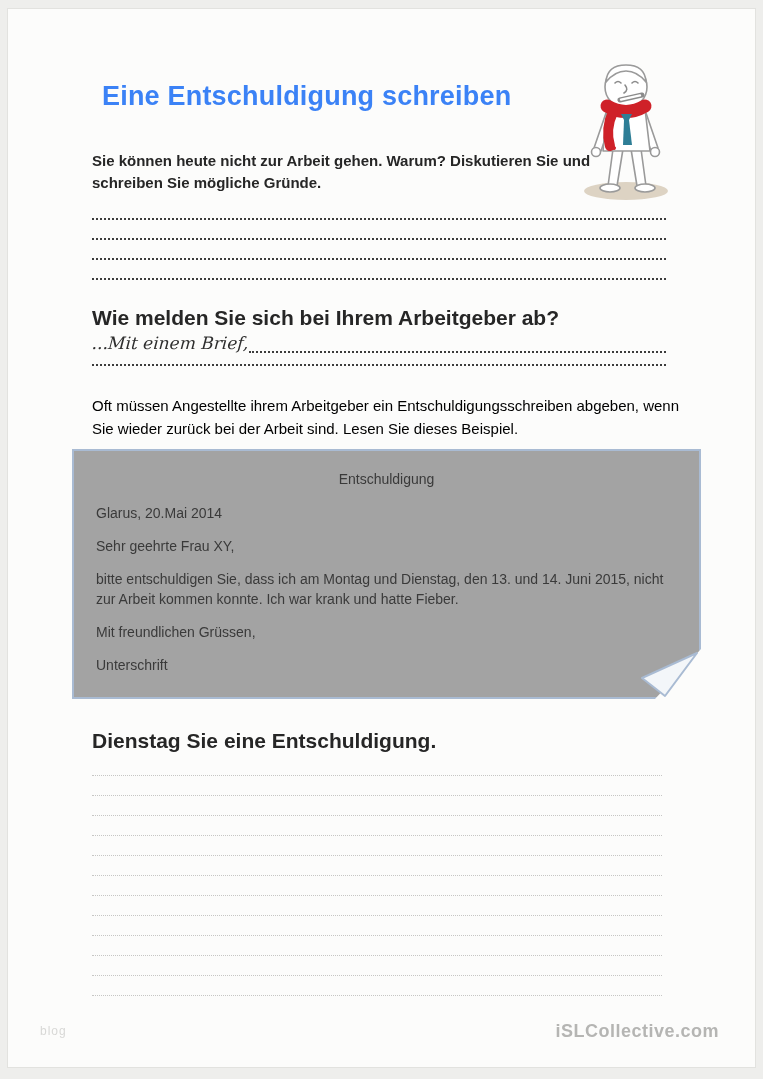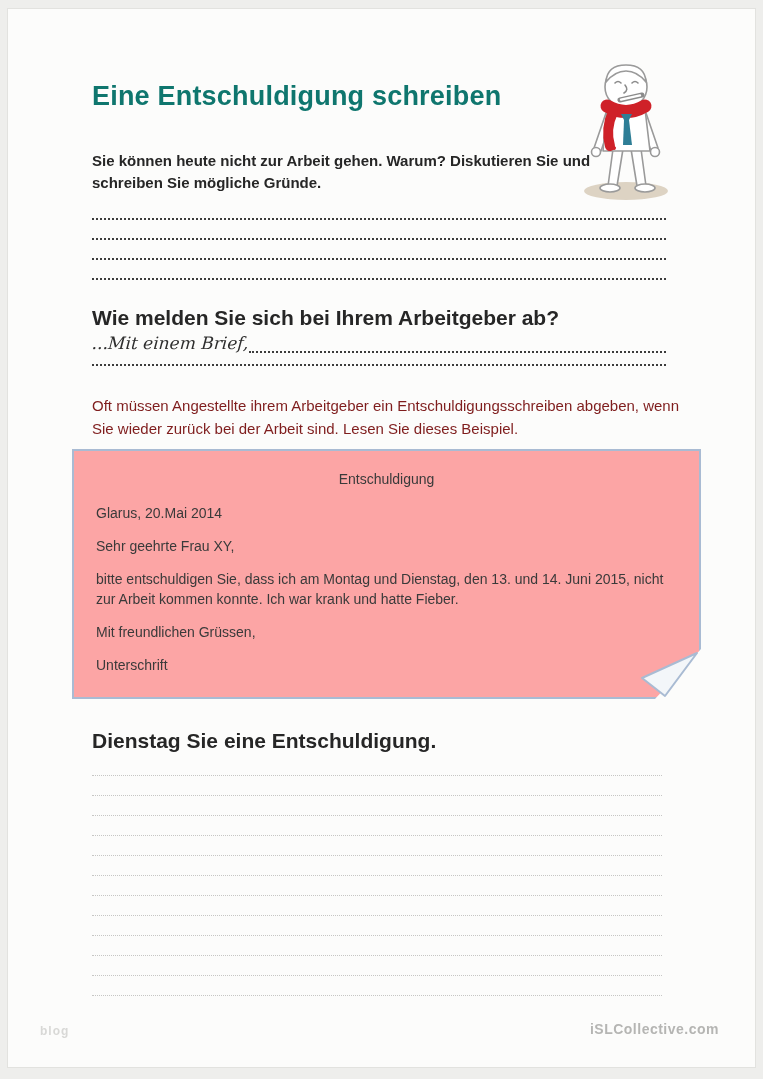--- a/index.html
+++ b/index.html
@@ -94,7 +94,7 @@
 
 <div class="page">
 
-  <h1 class="abs title" style="color: #0f766e;">Eine Entschuldigung schreiben</h1>
+  <h1 class="abs title" style="color: #3b82f6; margin-left: 10px;">Eine Entschuldigung schreiben</h1>
 
   <div class="abs figure">
     <svg width="124" height="148" viewBox="0 0 124 148">

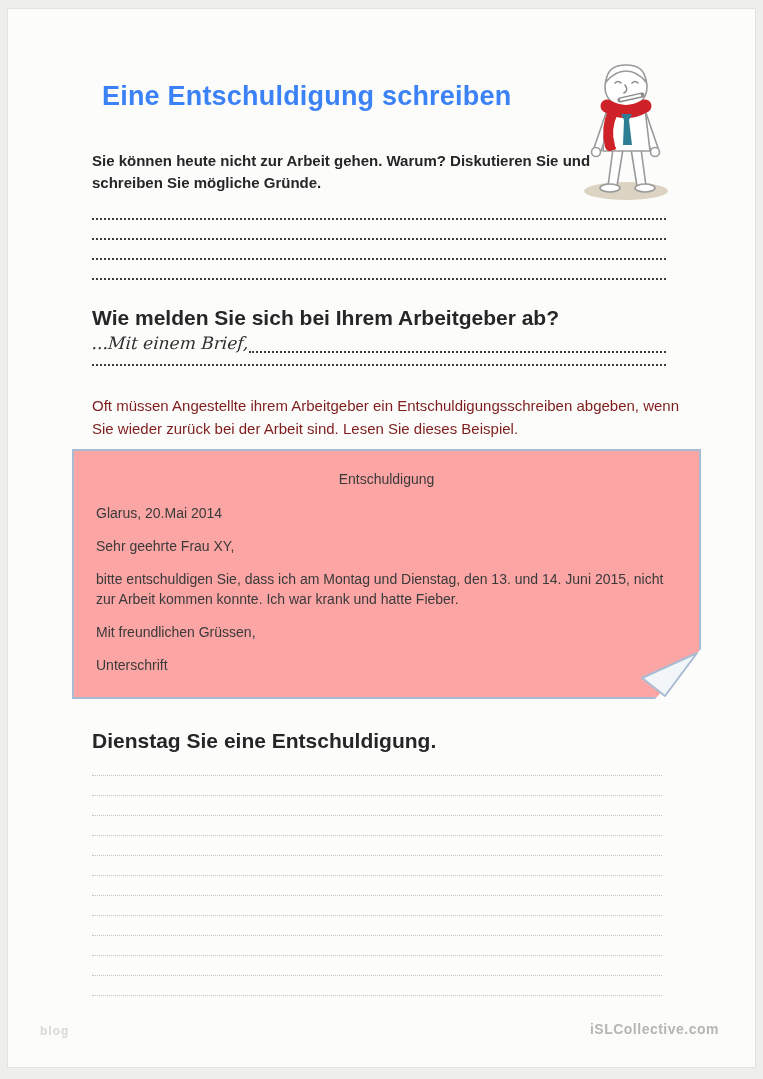--- a/index.html
+++ b/index.html
@@ -59,7 +59,7 @@
 
   .para {
     left: 84px; top: 385px; width: 592px;
-    font-size: 15px; line-height: 23px; color: #7f1d1d;
+    font-size: 15px; line-height: 23px; color: #000000;
   }
 
   .letter-box {

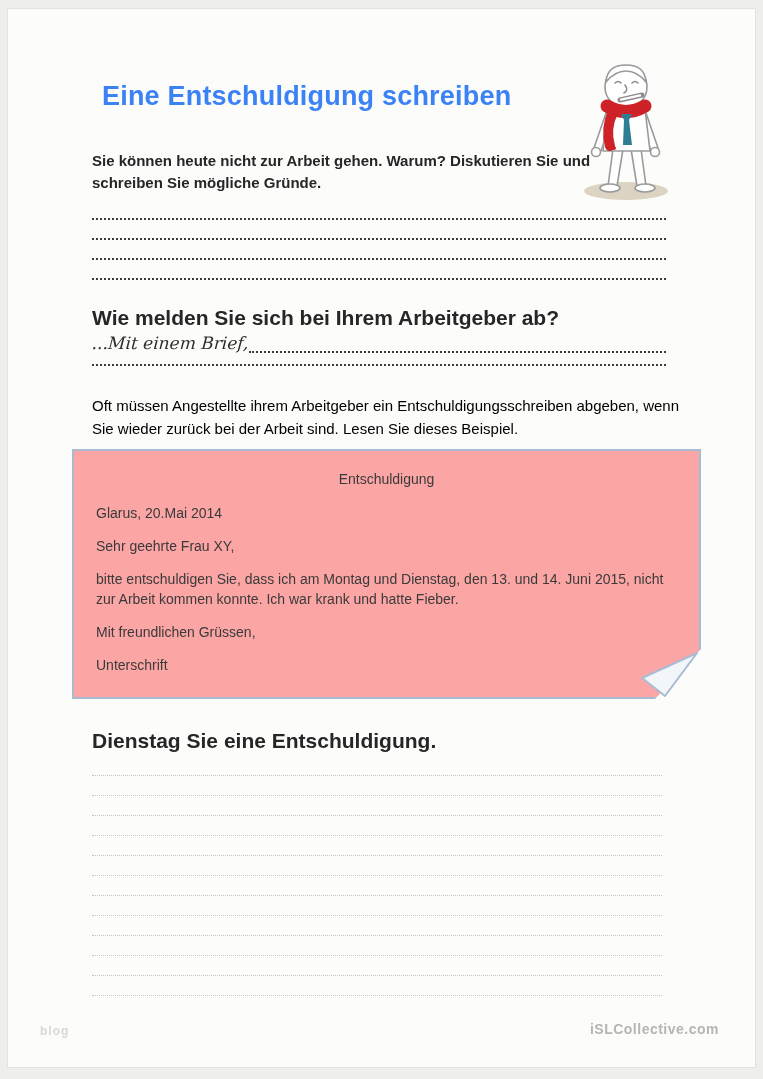--- a/index.html
+++ b/index.html
@@ -65,7 +65,7 @@
   .letter-box {
     left: 64px; top: 440px; width: 629px; height: 250px;
     border: 2px solid #a9bbd3;
-    background: #fca5a5;
+    background: #a3a3a3;
     font-size: 14px; color: #3a3a3a;
     padding: 18px 22px 0 22px;
     line-height: 20px;

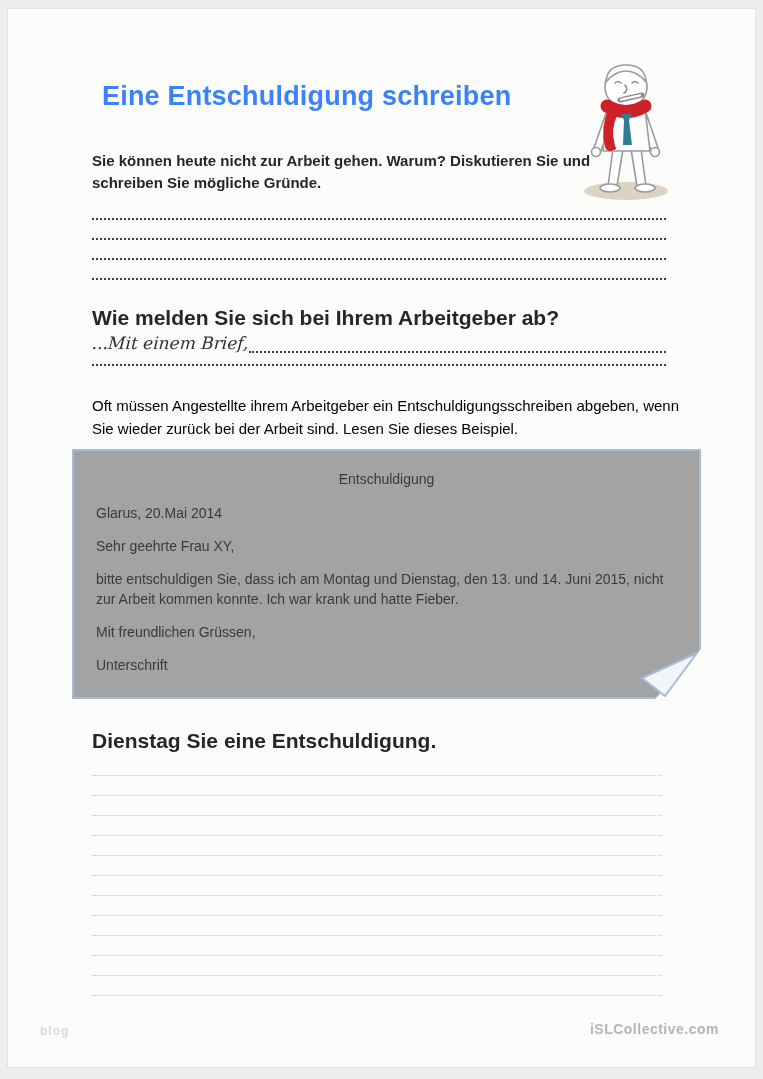--- a/index.html
+++ b/index.html
@@ -80,7 +80,7 @@
 
   .footer-left {
     left: 32px; top: 1015px;
-    font-size: 12px; color: #d8d8d6; font-weight: bold;
+    font-size: 12px; color: #d8d8d6; font-weight: normal;
     letter-spacing: 1px;
   }
   .footer-brand {

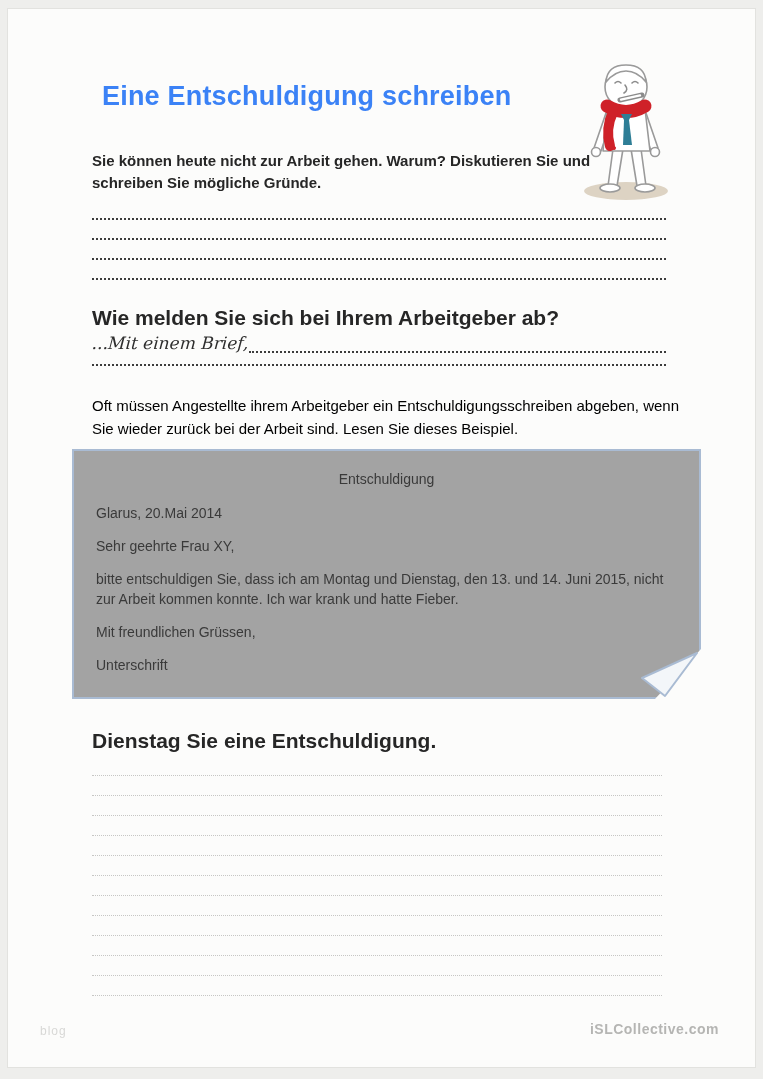--- a/index.html
+++ b/index.html
@@ -85,7 +85,7 @@
   }
   .footer-brand {
     right: 36px; top: 1012px;
-    font-size: 14px; font-weight: bold; color: #b5b5b3;
+    font-size: 18px; font-weight: bold; color: #b5b5b3;
     letter-spacing: 0.5px;
   }
 </style>

